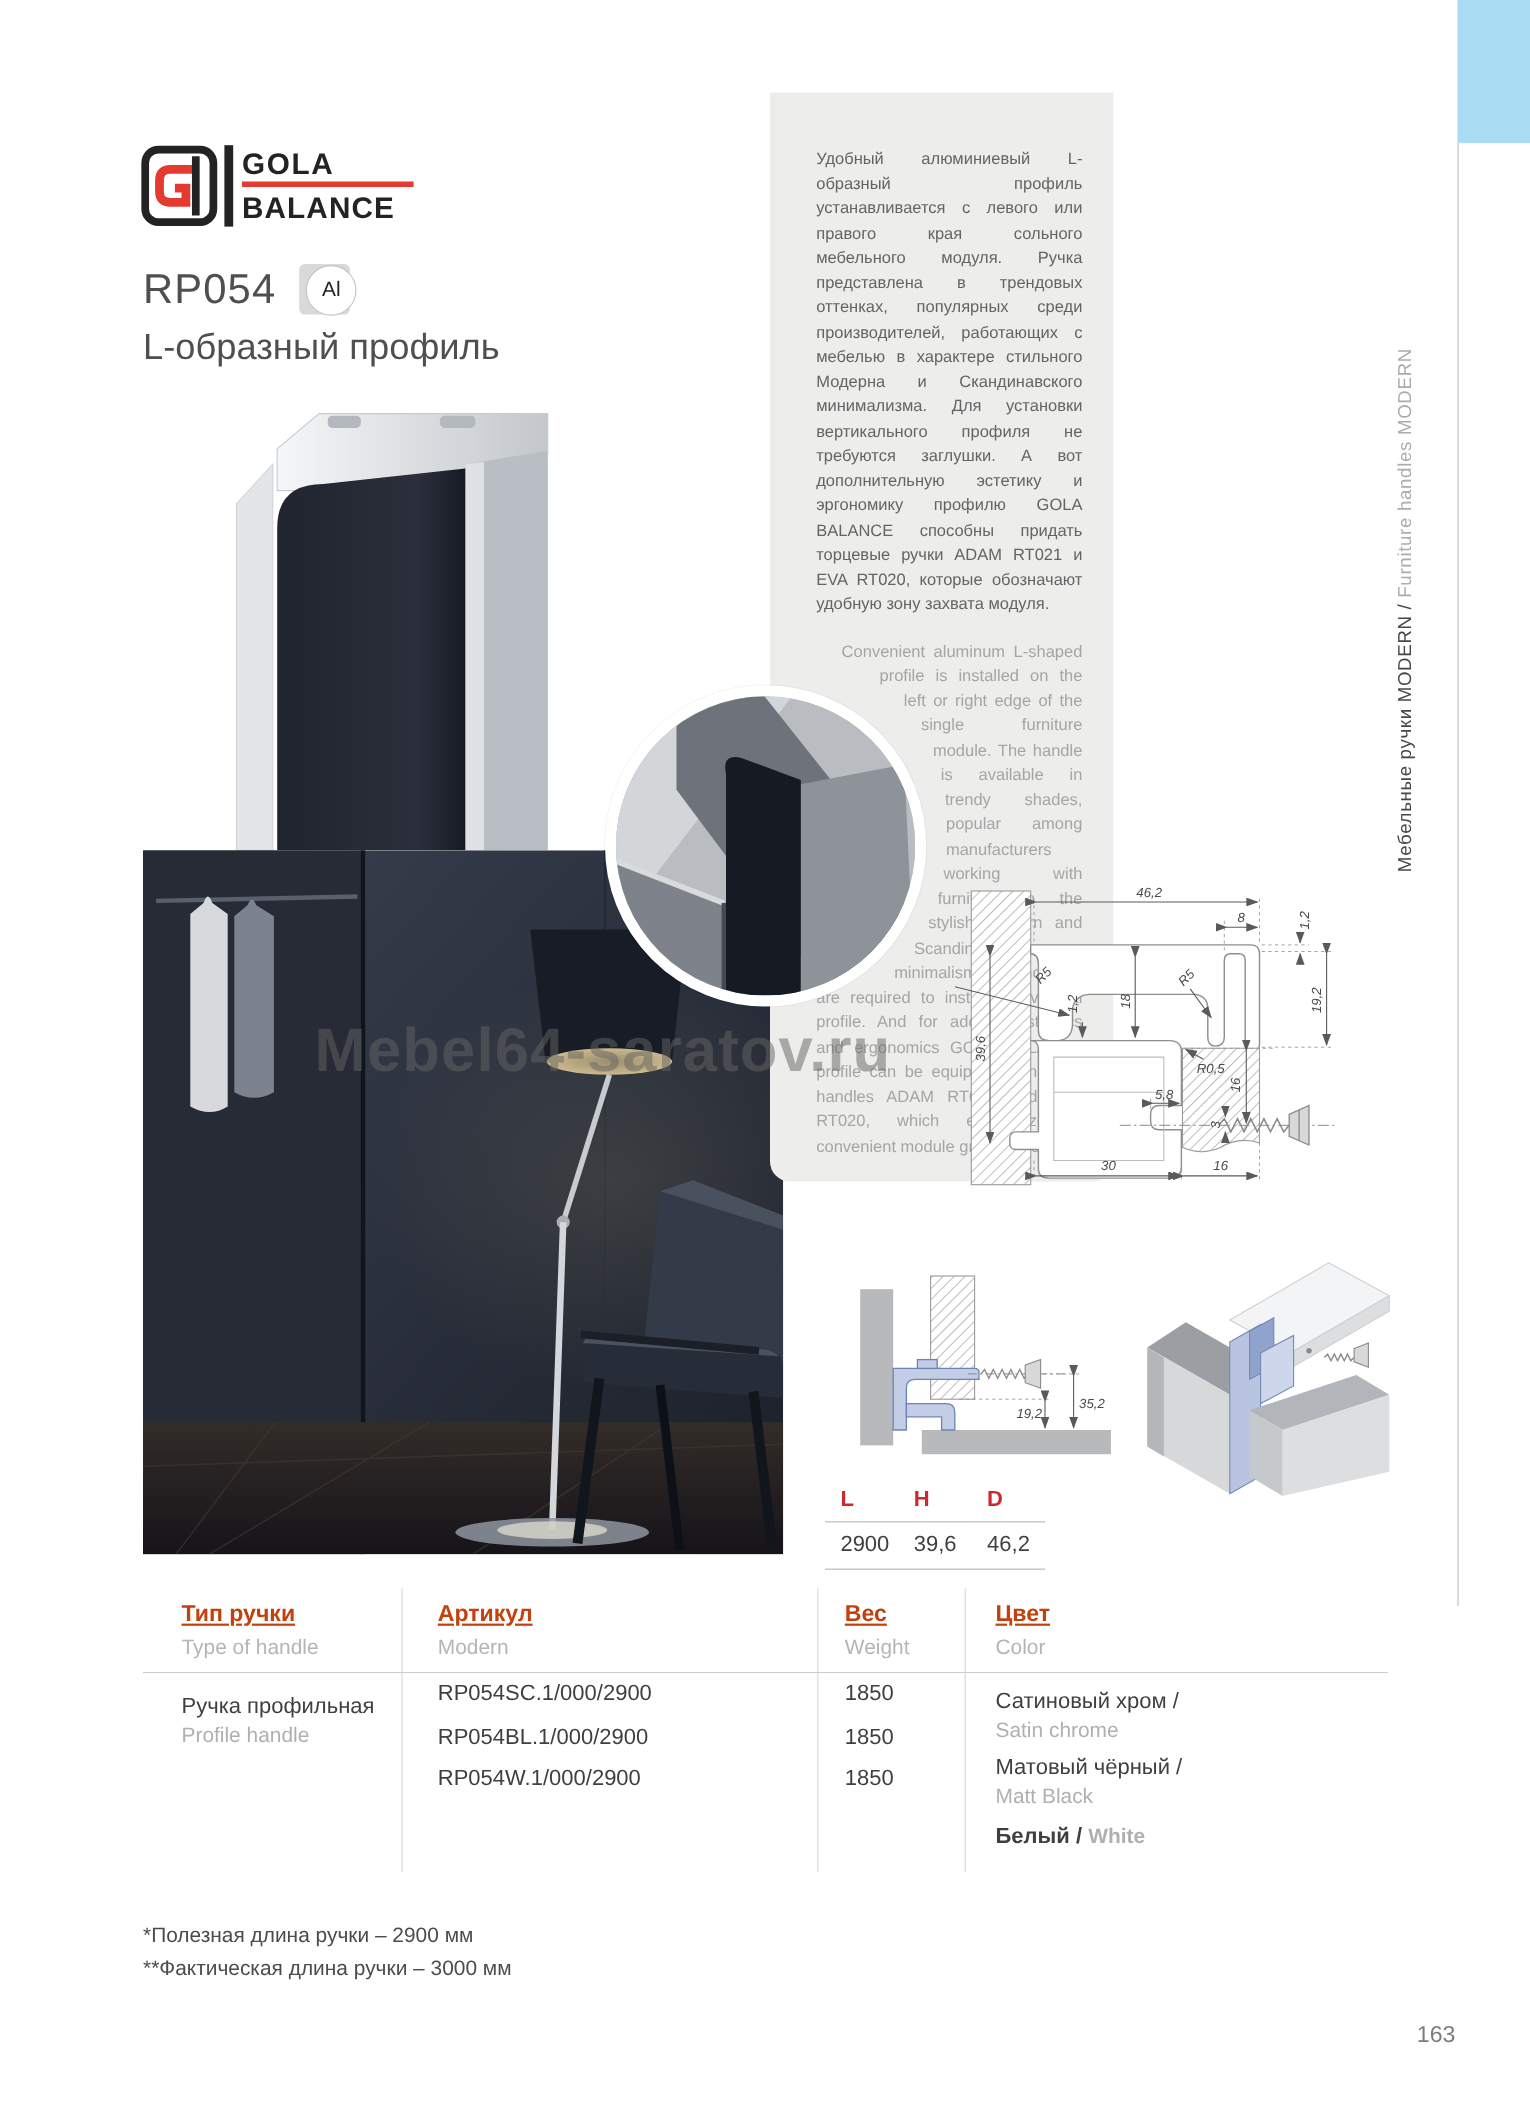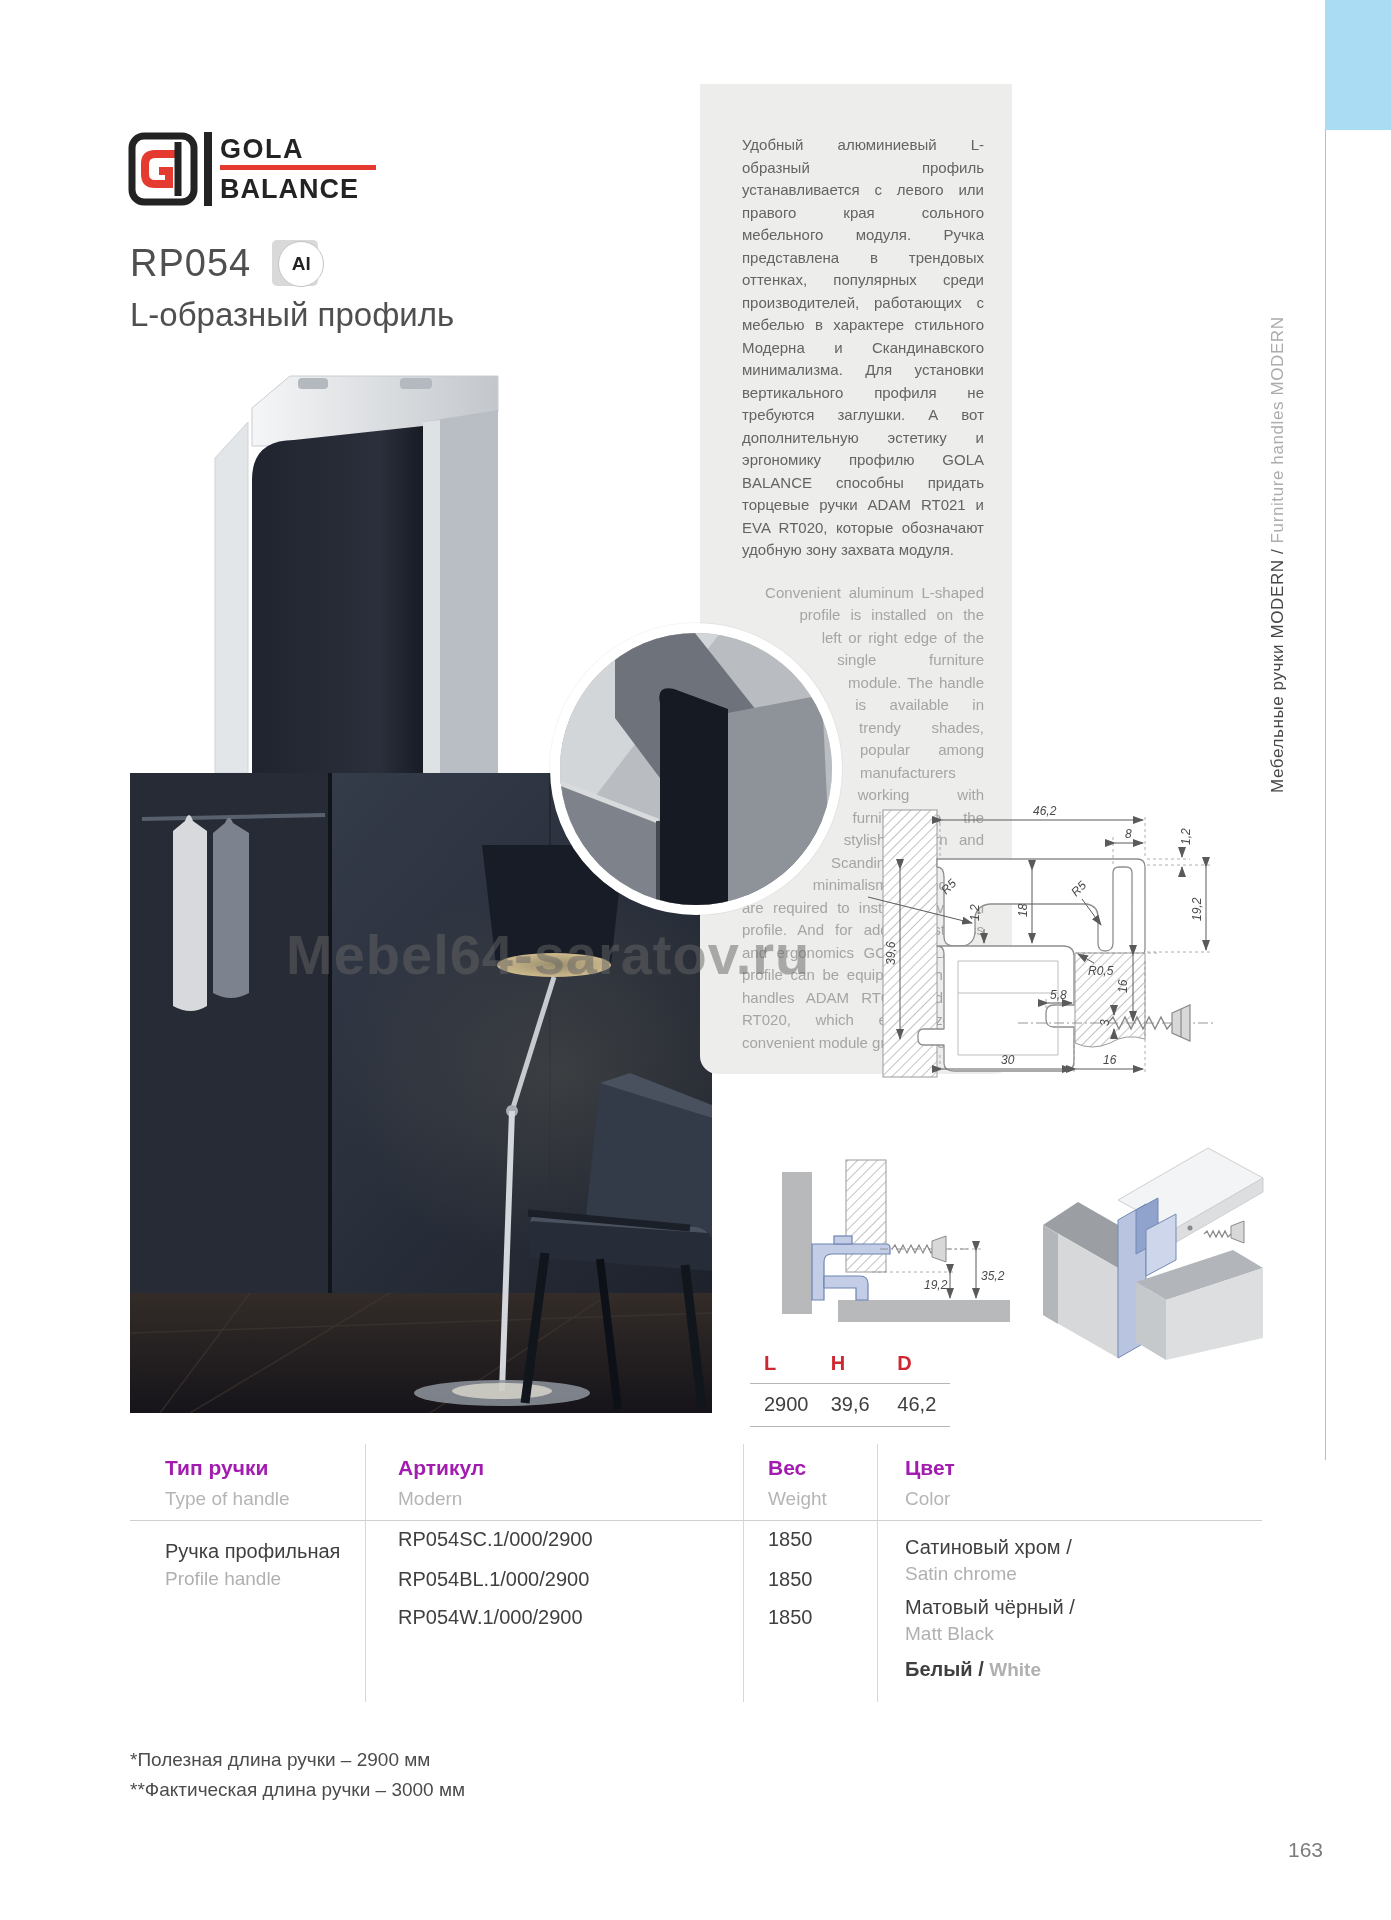--- a/index.html
+++ b/index.html
@@ -14,7 +14,7 @@
   #al-badge{position:relative;width:46px;height:46px;background:#d9d9d9;border-radius:5px;}
   #al-badge .circ{position:absolute;left:6px;top:1px;width:44px;height:44px;background:#fff;
       border:1px solid #c4c4c4;border-radius:50%;display:flex;align-items:center;justify-content:center;
-      font-size:19px;color:#222;font-weight:bold;}
+      font-size:19px;color:#222;}
   #prod-title{left:130px;top:296px;font-size:33px;color:#4f4f4f;}
 
   

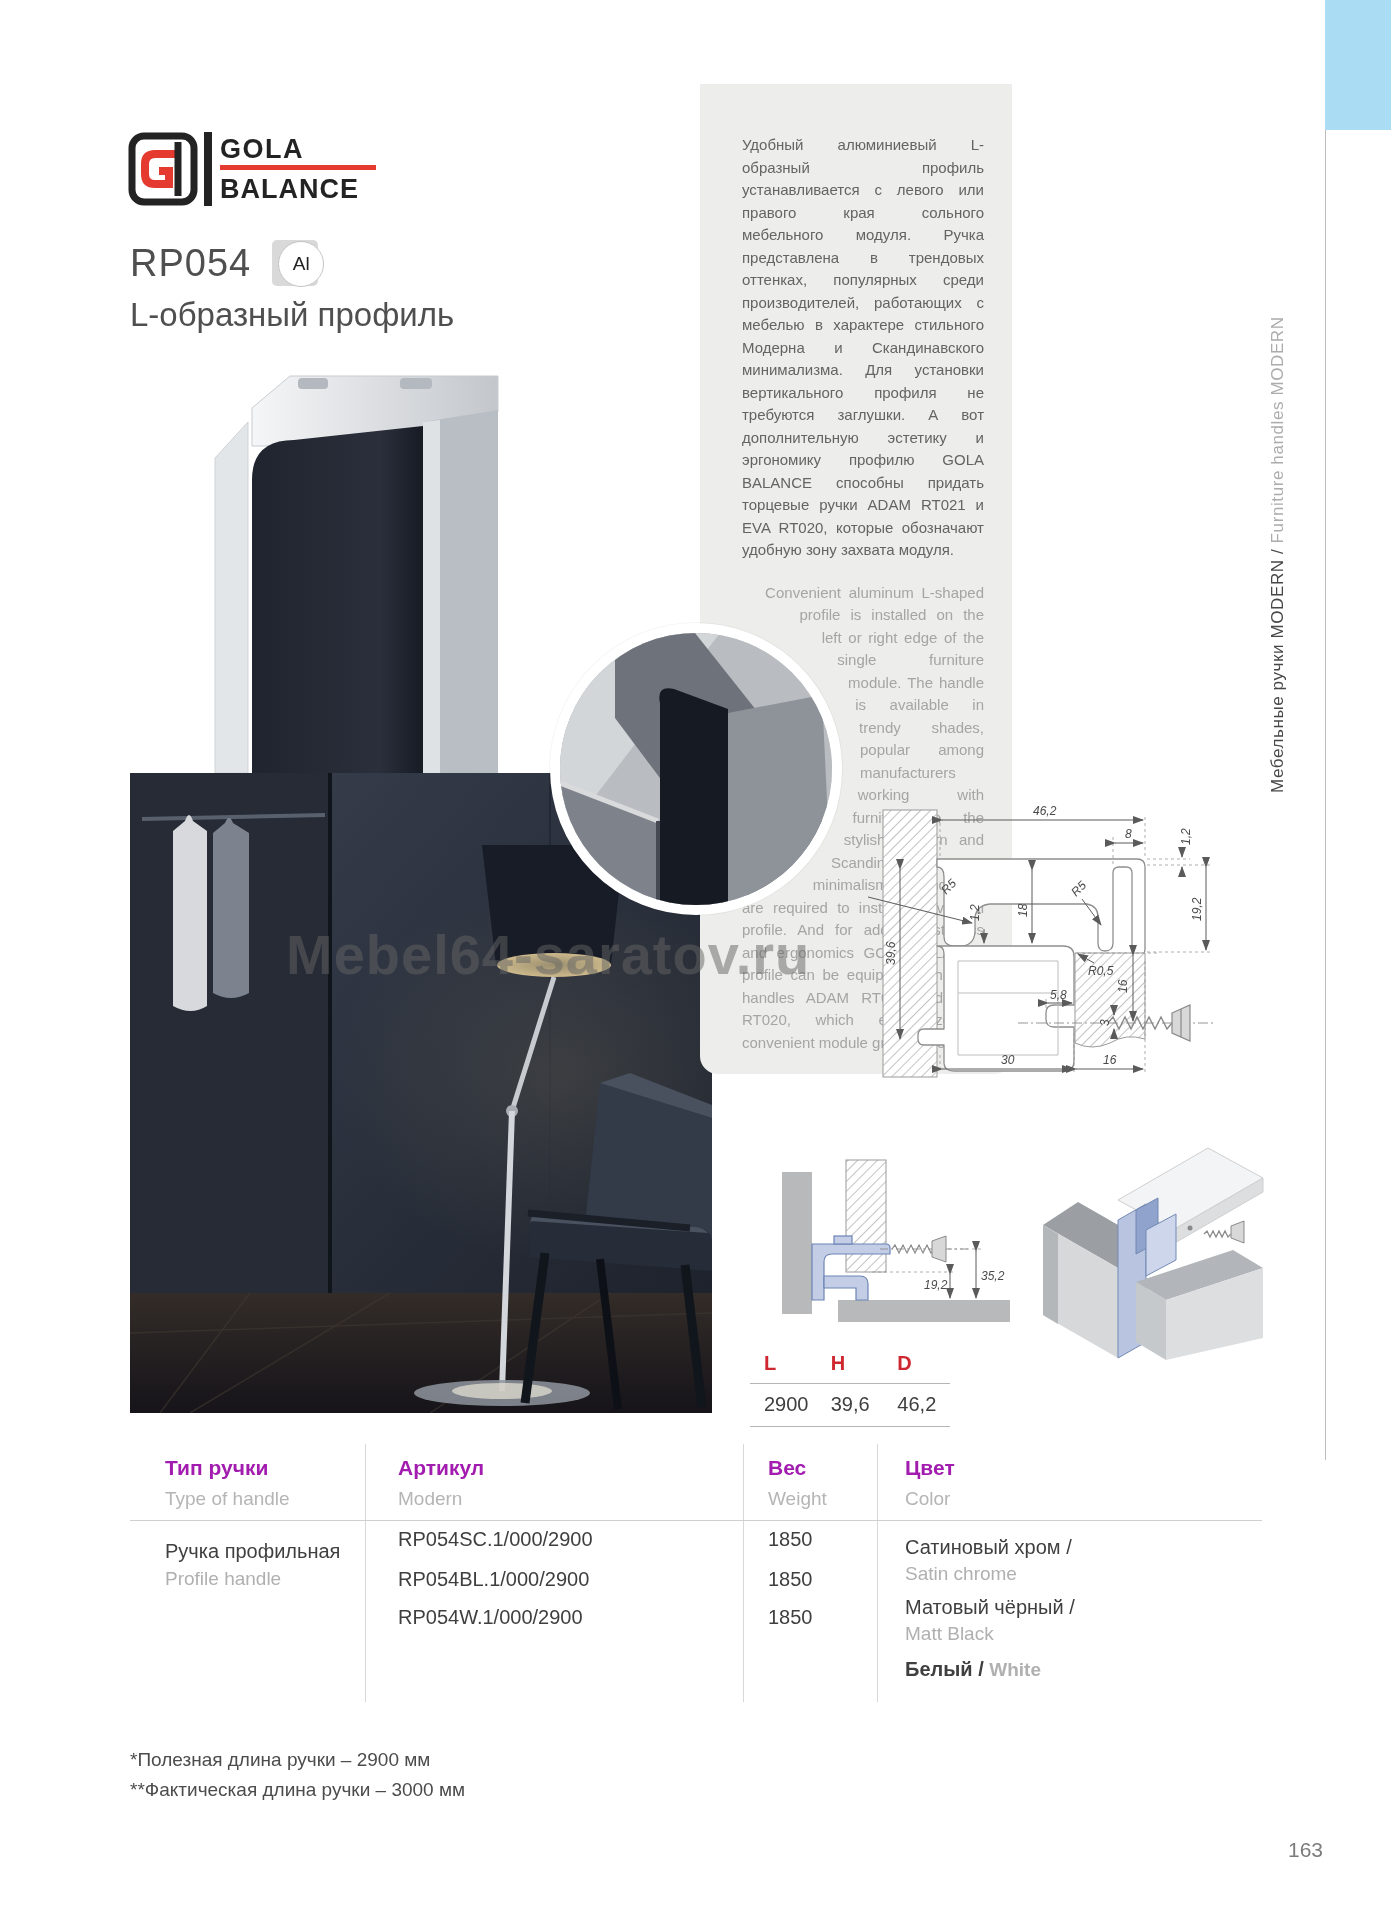--- a/index.html
+++ b/index.html
@@ -63,7 +63,7 @@
   #spec{left:130px;top:1444px;width:1132px;height:262px;}
   #spec .colline{position:absolute;top:0;height:258px;width:1px;background:#d8d8d8;}
   #spec .hrule{position:absolute;left:0;top:76px;width:1132px;height:1px;background:#cfcfcf;}
-  .th-ru{position:absolute;font-size:21px;font-weight:bold;color:#a21caf;}
+  .th-ru{position:absolute;font-size:21px;font-weight:bold;color:#c2410c;text-decoration:underline;}
   .th-en{position:absolute;font-size:19px;color:#b5b5b5;}
   .td-dark{position:absolute;font-size:20px;color:#3f3f3f;}
   .td-gray{position:absolute;font-size:19px;color:#b0b0b0;}

